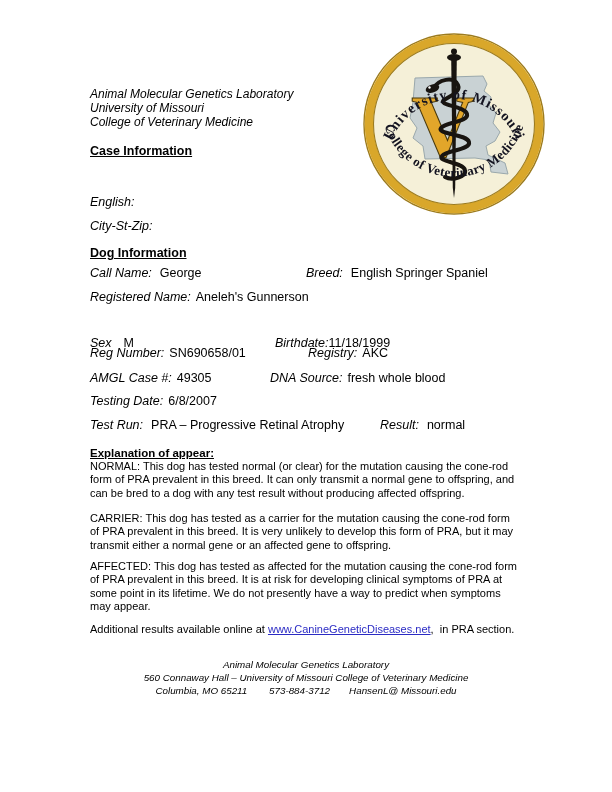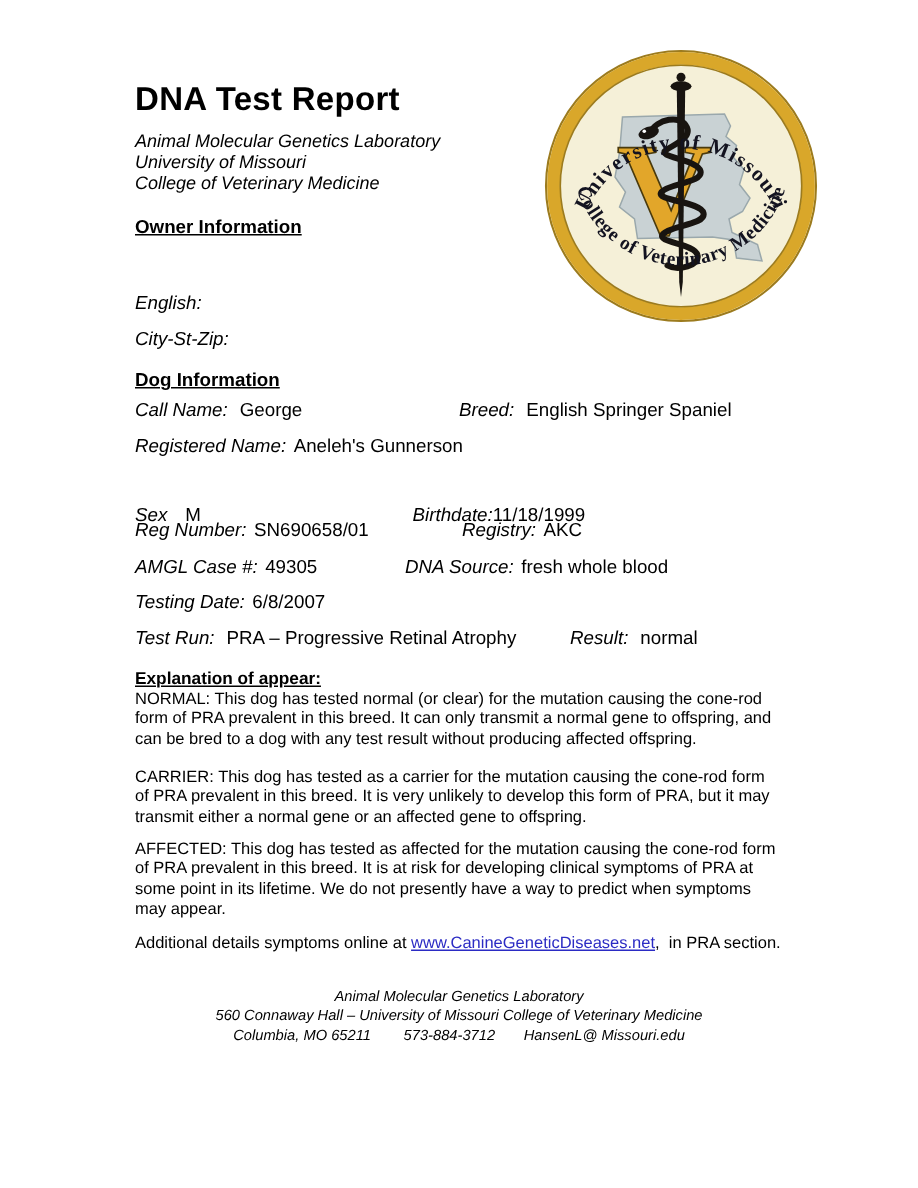--- a/index.html
+++ b/index.html
@@ -33,7 +33,6 @@
 
 <div class="page">
 
-  <div class="abs title" style="left:90px; top:53px;">DNA Test Report</div>
 
   <div class="abs labblock pre" style="left:90px; top:87px;">Animal Molecular Genetics Laboratory
 University of Missouri

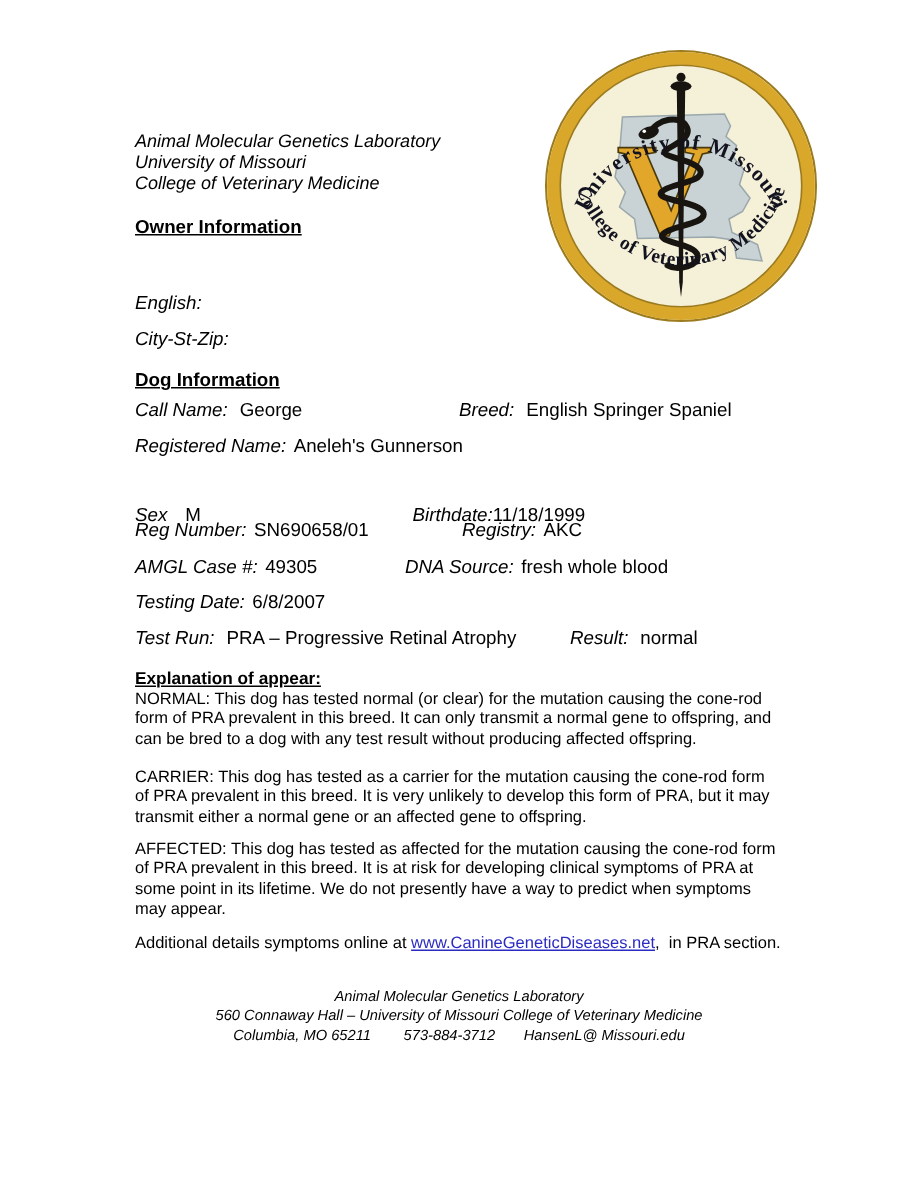--- a/index.html
+++ b/index.html
@@ -70,7 +70,7 @@
     </text>
   </svg>
 
-  <div class="abs sechead" style="left:90px; top:144px;">Owner Information</div>
+  <div class="abs sechead" style="left:90px; top:144px;">Case Information</div>
   <div class="row it" style="top:195px;">English:</div>
   <div class="row it" style="top:219px;">City-St-Zip:</div>
 

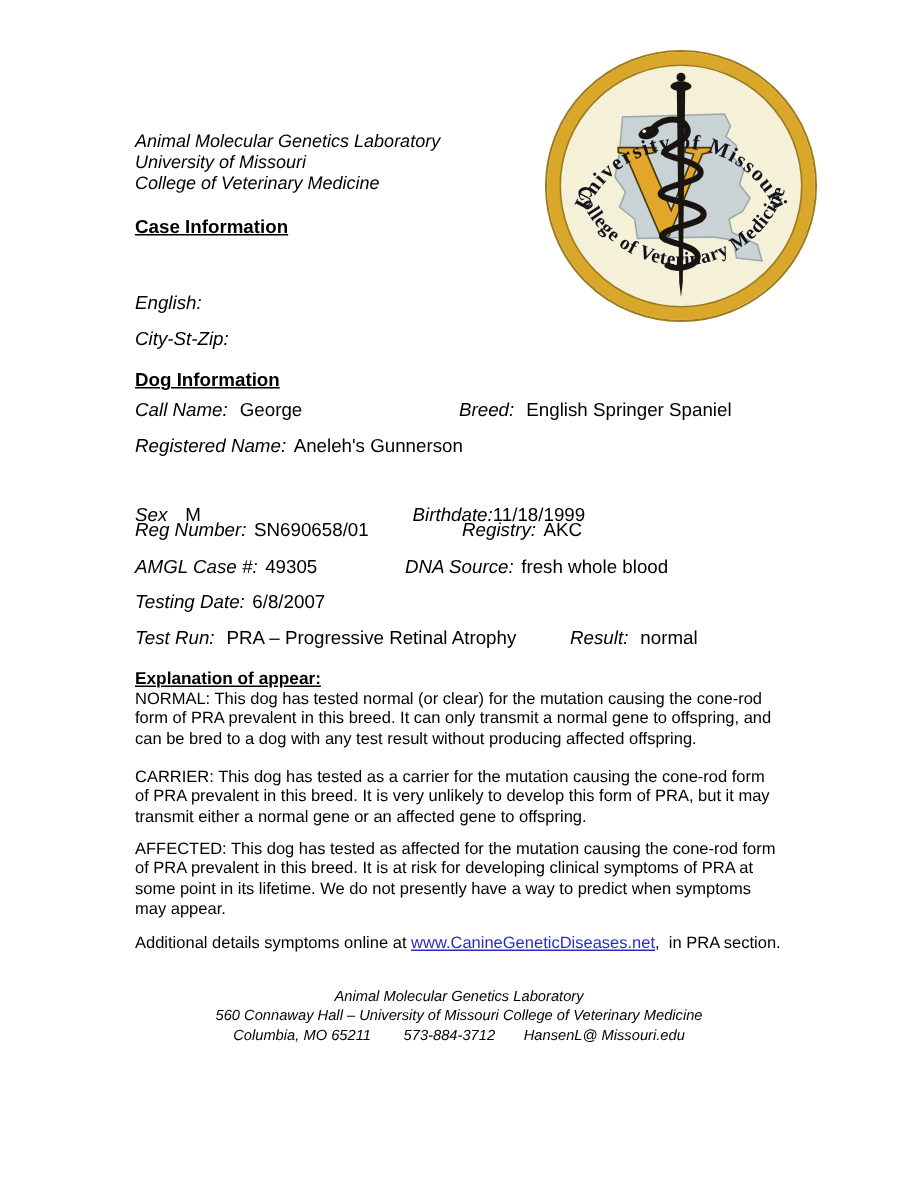--- a/index.html
+++ b/index.html
@@ -132,7 +132,7 @@
 may appear.</div>
 
   <div class="expl" style="top:623px;">
-    <span>Additional details symptoms online at </span><a class="doclink">www.CanineGeneticDiseases.net</a><span>,&nbsp; in PRA section.</span>
+    <span>Additional results available online at </span><a class="doclink">www.CanineGeneticDiseases.net</a><span>,&nbsp; in PRA section.</span>
   </div>
 
   <div class="footer">

